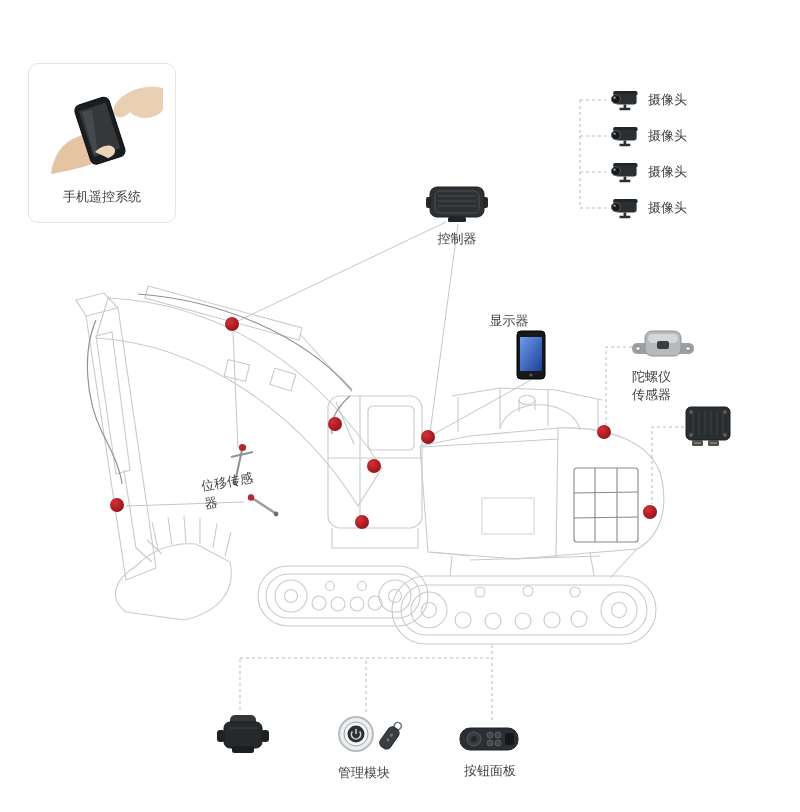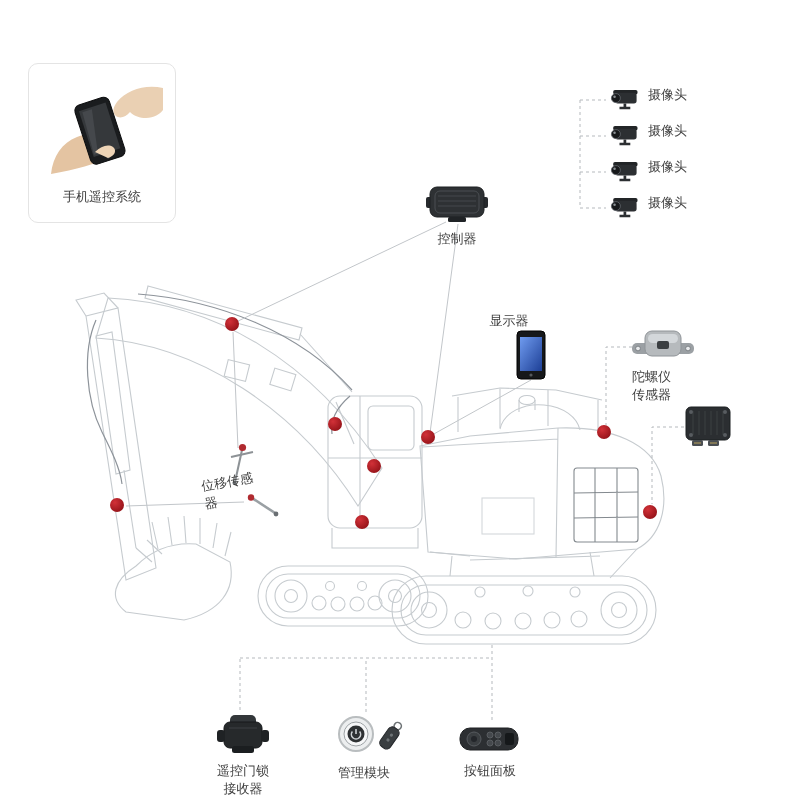--- a/index.html
+++ b/index.html
@@ -21,7 +21,7 @@
   .card {
     position:absolute; border:1px solid #e4e4e4; border-radius:10px; background:#fff;margin-top:43px;
   }
-  .cam-row { position:absolute; left:606px; display:flex; align-items:flex-start; gap:6px; height:28px; }
+  .cam-row { position:absolute; left:606px; display:flex; align-items:center; gap:6px; height:28px; }
   svg { display:block; }
 </style>
 </head>

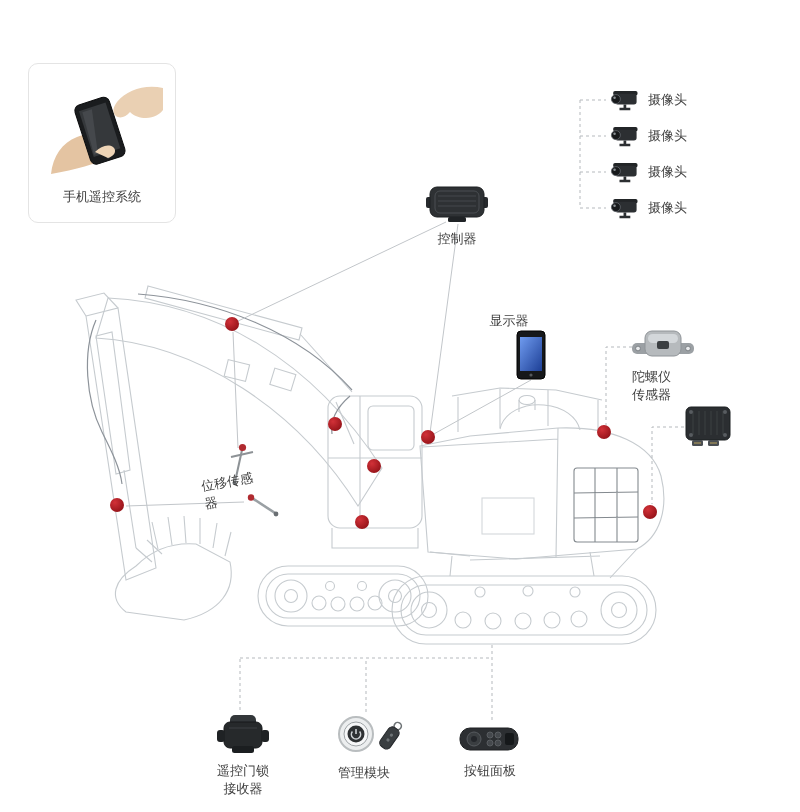--- a/index.html
+++ b/index.html
@@ -264,8 +264,6 @@
     <rect x="16" y="34" width="22" height="7" rx="2.5" fill="#1b1e20"></rect>
     <path d="M13,16 L41,16" stroke="#3c4044" fill="none"></path>
   </svg>
-  <div class="lbl" style="left:204px;top:762px;width:78px">遥控门锁
-接收器</div>
 
   <svg class="abs" style="left:334px;top:710px" width="70" height="50" viewBox="0 0 70 50">
     <circle cx="22" cy="24" r="17" fill="#eceeef" stroke="#b9bdbf" stroke-width="2"></circle>

